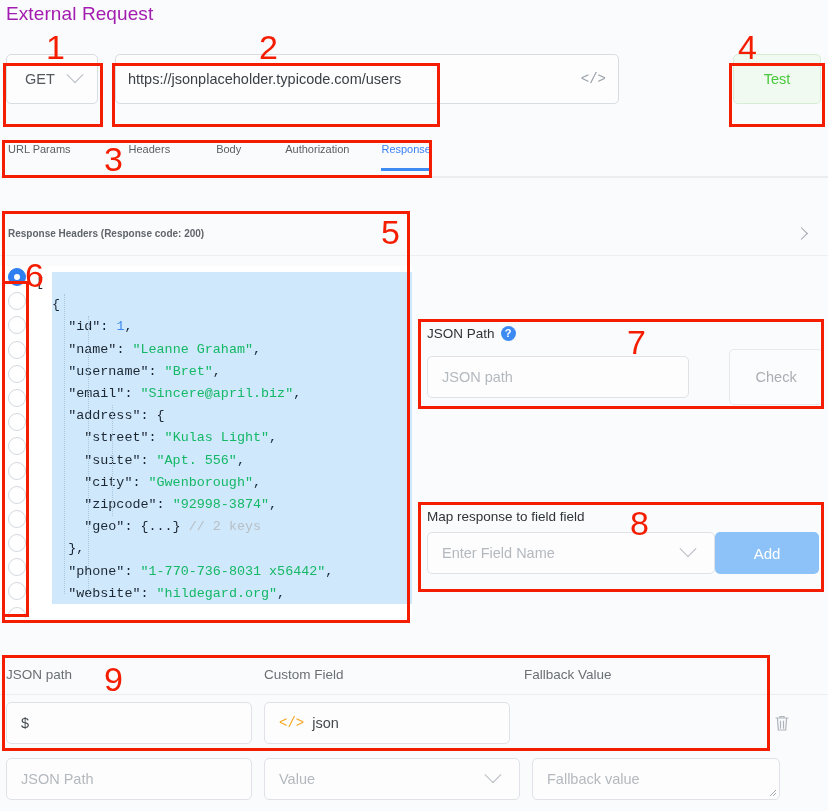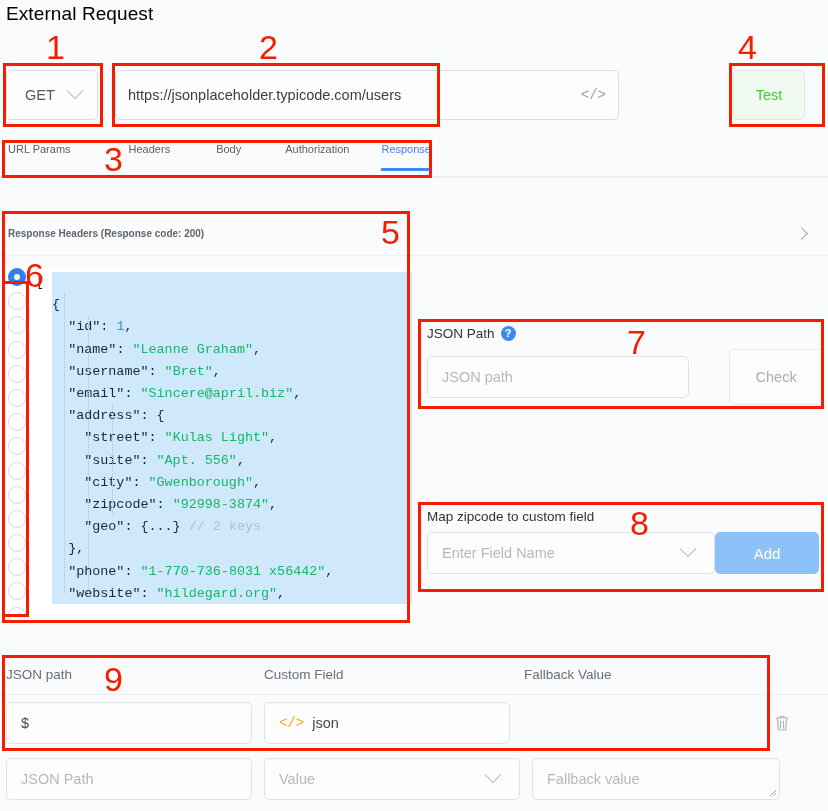--- a/index.html
+++ b/index.html
@@ -34,7 +34,7 @@
   
   .page-title {
     position: absolute; left: 6px; top: 3px;
-    font-size: 19px; color: #000000; letter-spacing: .1px;
+    font-size: 19px; color: #a21caf; letter-spacing: .1px;
   }
 
   

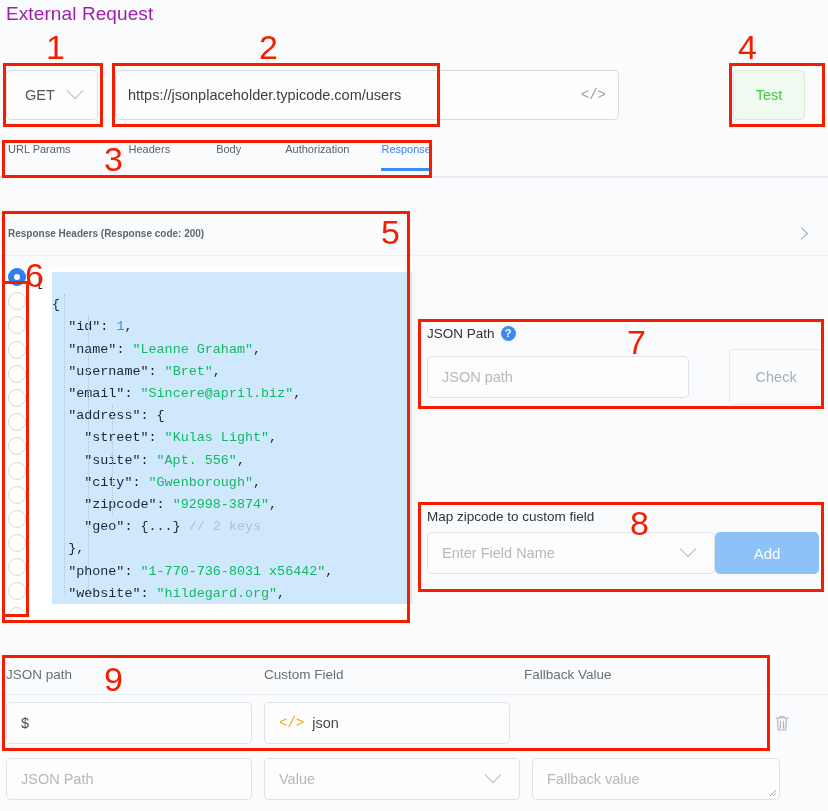--- a/index.html
+++ b/index.html
@@ -38,7 +38,7 @@
   }
 
   
-  .req-row { position: absolute; left: 0; top: 68px; width: 828px; height: 54px; padding-left: 13px; }
+  .req-row { position: absolute; left: 0; top: 52px; width: 828px; height: 54px; padding-left: 13px; }
   .method-select {
     position: absolute; left: 6px; top: 2px; width: 92px; height: 50px;
     border: 1px solid #d8dde2; border-radius: 5px; background: #fdfdfe;

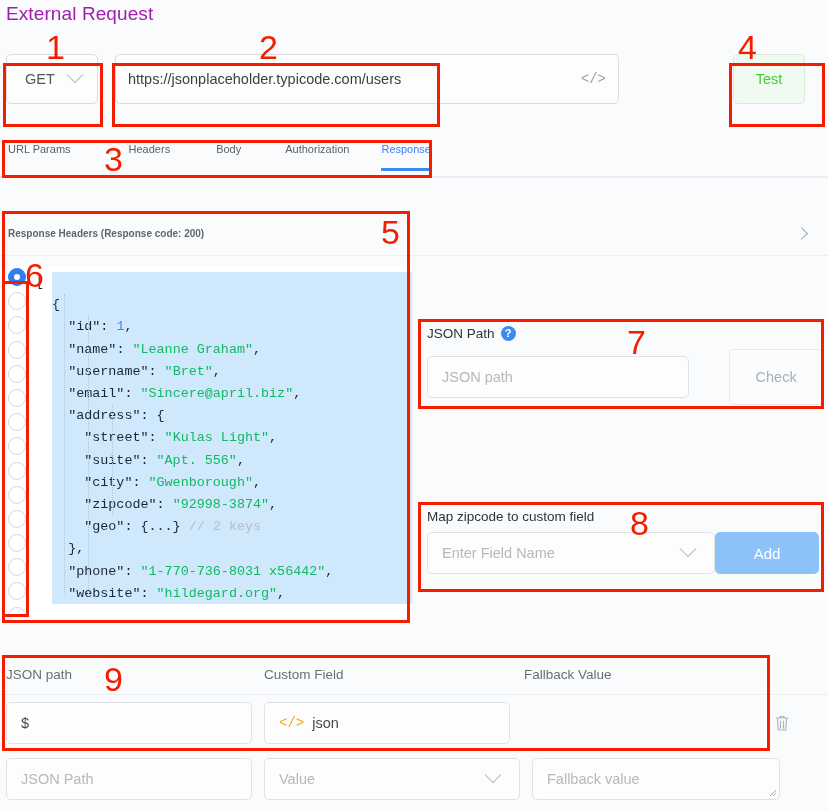--- a/index.html
+++ b/index.html
@@ -60,7 +60,7 @@
   .url-input .val { flex: 1; white-space: nowrap; overflow: hidden; }
   .code-icon { color: #9aa1a8; font-size: 14px; font-family: "Liberation Mono", monospace; }
   .test-btn {
-    position: absolute; left: 733px; top: 2px; width: 72px; height: 50px;
+    position: absolute; left: 733px; top: 2px; width: 88px; height: 50px;
     background: #f1faf0; border: 1px solid #d8ecd5; border-radius: 5px;
     color: #46c93a; font-size: 14.5px;
     display: flex; align-items: center; justify-content: center;

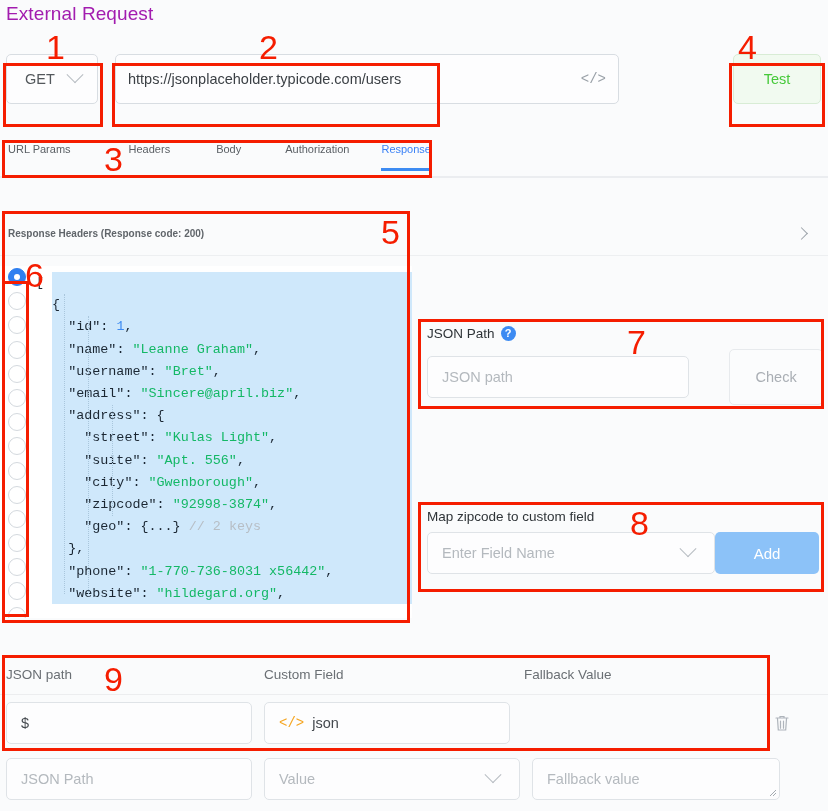--- a/index.html
+++ b/index.html
@@ -296,7 +296,7 @@
   </div>
 
   <div class="map-panel">
-    <div class="panel-label" style="padding:4px 0 8px 6px;">Map zipcode to custom field</div>
+    <div class="panel-label" style="padding:4px 0 8px 6px;">Map response to field field</div>
     <div style="display:flex; align-items:center; padding-left:6px;">
       <div class="inp" style="width:288px;">
         <span class="ph" style="flex:1">Enter Field Name</span>

